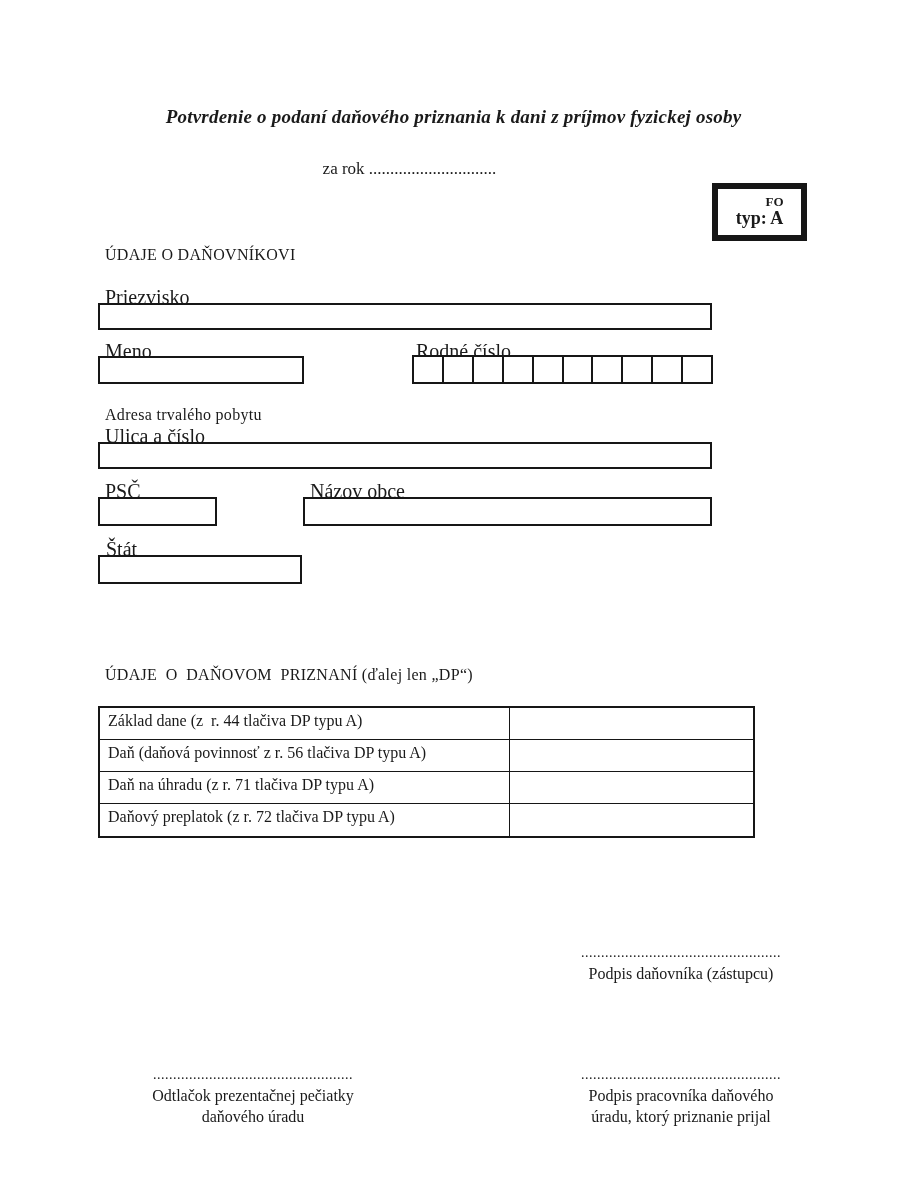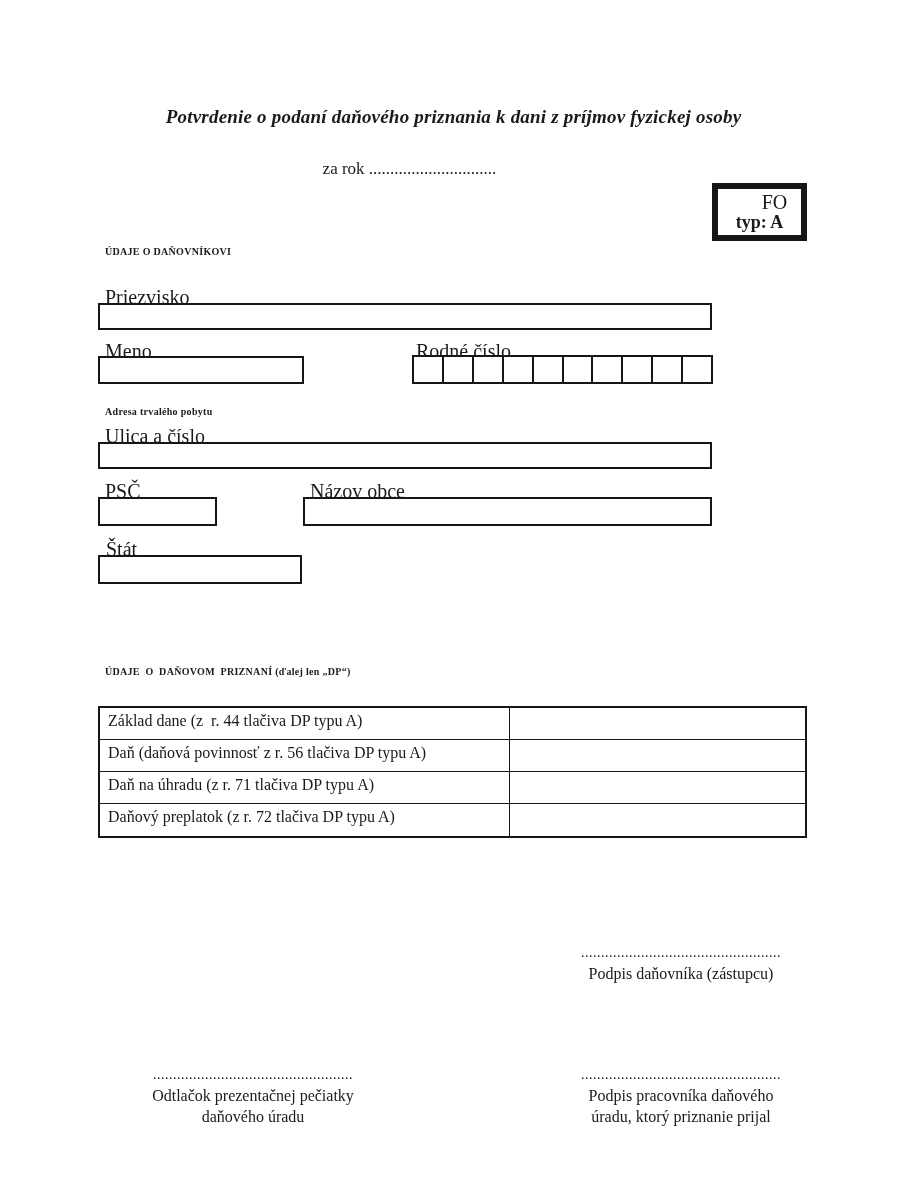--- a/index.html
+++ b/index.html
@@ -34,7 +34,7 @@
     align-items: center; justify-content: center;
     line-height: 1.1;
   }
-  .type-box .l1 { font-size: 20px; font-weight: normal; margin-left: 30px; }
+  .type-box .l1 { font-size: 13px; font-weight: bold; margin-left: 30px; }
   .type-box .l2 { font-size: 18px; font-weight: bold; }
   .section-heading {
     font-size: 10px; font-weight: bold;

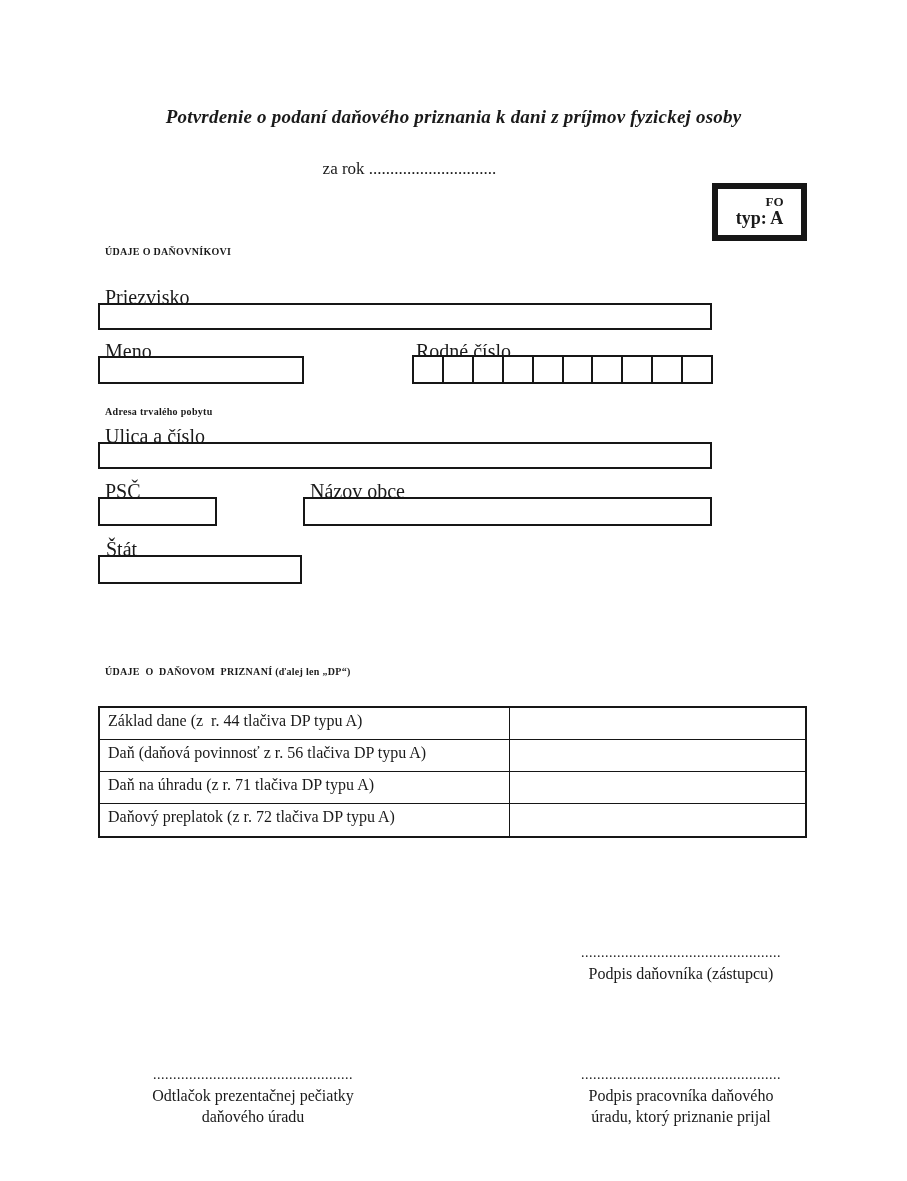--- a/index.html
+++ b/index.html
@@ -37,7 +37,7 @@
   .type-box .l1 { font-size: 13px; font-weight: bold; margin-left: 30px; }
   .type-box .l2 { font-size: 18px; font-weight: bold; }
   .section-heading {
-    font-size: 10px; font-weight: bold;
+    font-size: 16px; font-weight: normal;
     white-space: pre-wrap;
     letter-spacing: 0.3px;
   }

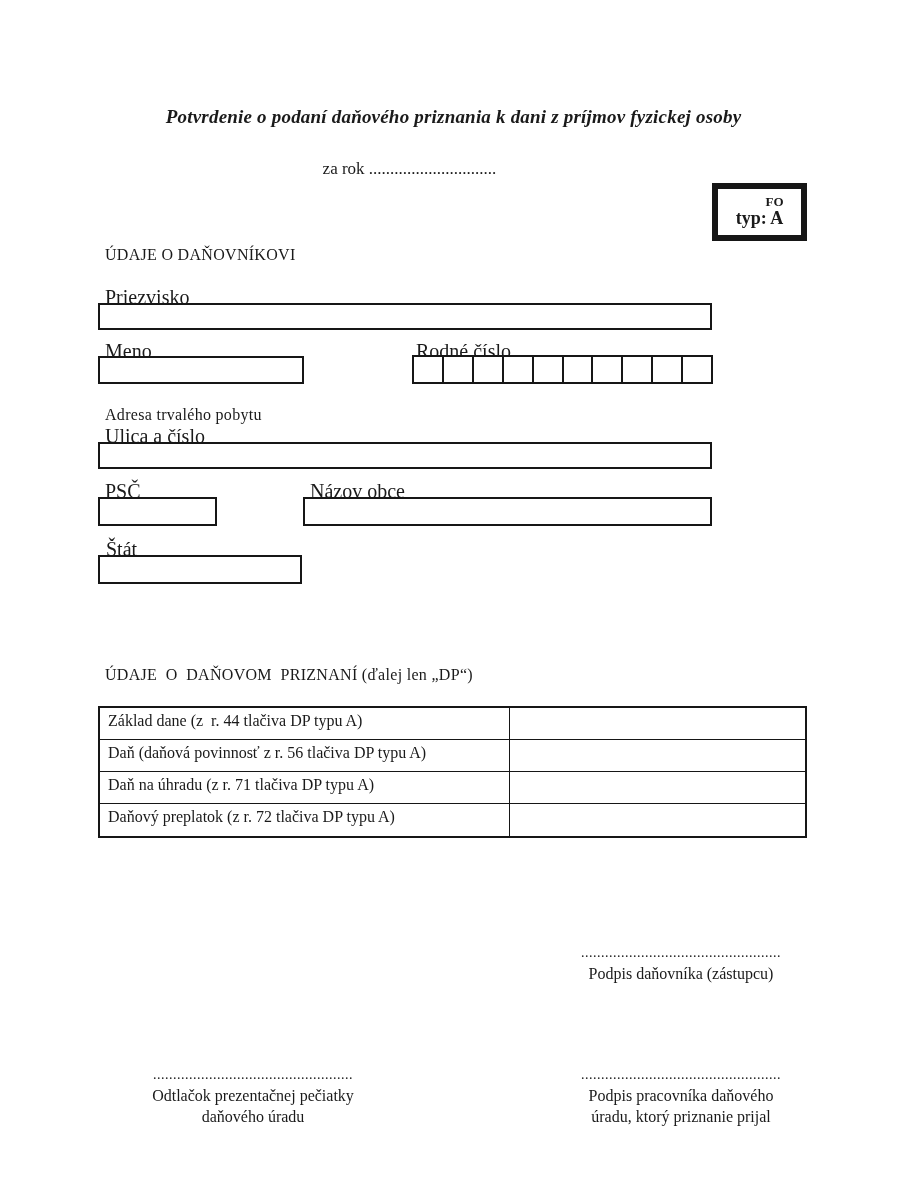--- a/index.html
+++ b/index.html
@@ -61,7 +61,7 @@
   }
   .rc-cell:last-child { border-right: none; }
   .tax-table {
-    left: 98px; top: 706px; width: 709px;
+    left: 98px; top: 706px; width: 657px;
     border: 2px solid #161616;
     background: #ffffff;
   }

